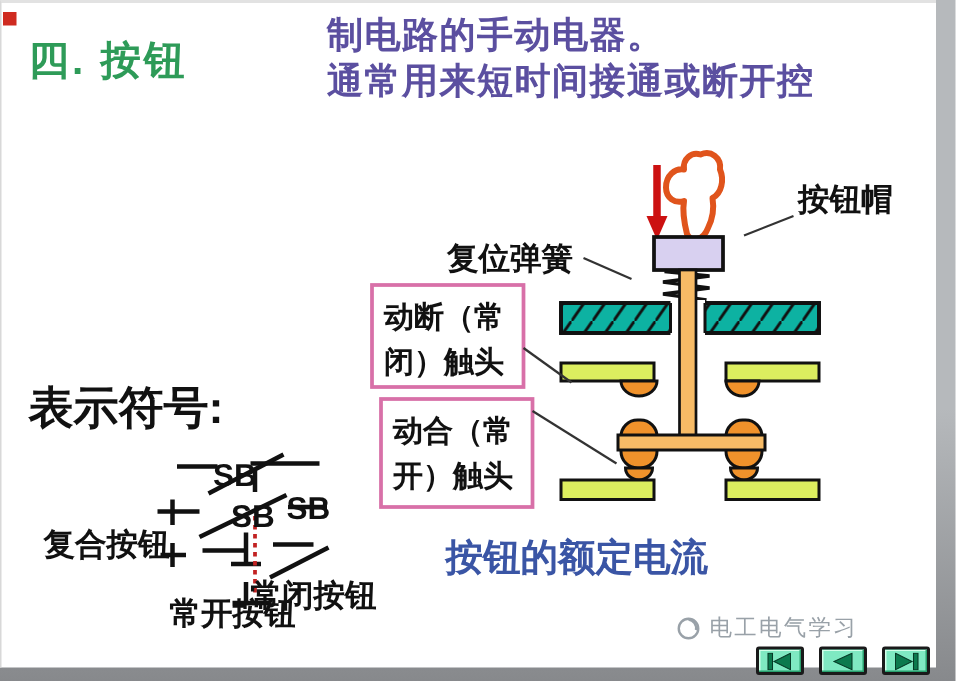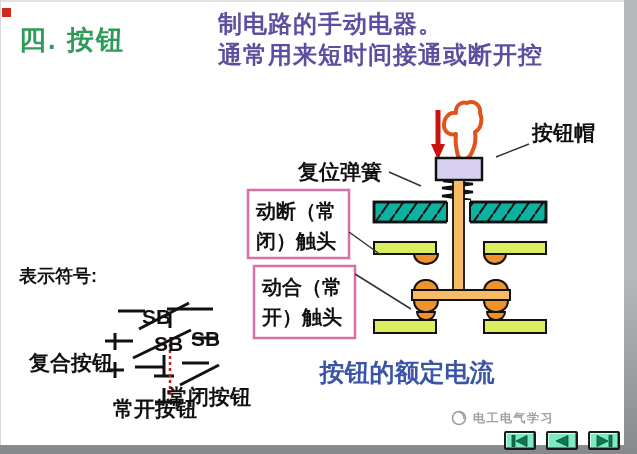--- a/index.html
+++ b/index.html
@@ -9,7 +9,7 @@
   .red-marker{position:absolute;left:1px;top:6px;width:9px;height:9px;background:#cf2b20;}
   .page-title{position:absolute;left:18px;top:20px;font-size:27px;font-weight:bold;color:#2e9b58;letter-spacing:2px;}
   .intro{position:absolute;left:217px;top:6px;width:400px;font-size:24px;font-weight:bold;color:#5b4fa0;line-height:31px;letter-spacing:1px;}
-  .symbols-heading{position:absolute;left:18px;top:262px;font-size:18px;font-weight:bold;color:#111;}
+  .symbols-heading{position:absolute;left:18px;top:250px;font-size:30px;font-weight:bold;color:#111;}
   .rated{position:absolute;left:296px;top:356px;width:220px;text-align:center;font-size:25px;font-weight:bold;color:#3a55a5;line-height:29px;}
   svg.diagram{position:absolute;left:240px;top:92px;}
   svg.symbols{position:absolute;left:20px;top:295px;}

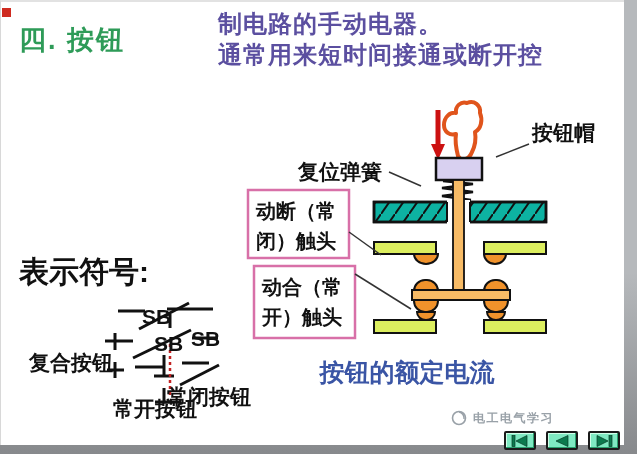--- a/index.html
+++ b/index.html
@@ -10,7 +10,7 @@
   .page-title{position:absolute;left:18px;top:20px;font-size:27px;font-weight:bold;color:#2e9b58;letter-spacing:2px;}
   .intro{position:absolute;left:217px;top:6px;width:400px;font-size:24px;font-weight:bold;color:#5b4fa0;line-height:31px;letter-spacing:1px;}
   .symbols-heading{position:absolute;left:18px;top:250px;font-size:30px;font-weight:bold;color:#111;}
-  .rated{position:absolute;left:296px;top:356px;width:220px;text-align:center;font-size:25px;font-weight:bold;color:#3a55a5;line-height:29px;}
+  .rated{position:absolute;left:296px;top:356px;width:220px;font-size:25px;font-weight:bold;color:#3a55a5;line-height:29px;}
   svg.diagram{position:absolute;left:240px;top:92px;}
   svg.symbols{position:absolute;left:20px;top:295px;}
   .svg-label{font-family:"Liberation Sans","DejaVu Sans",sans-serif;font-weight:bold;fill:#111;}

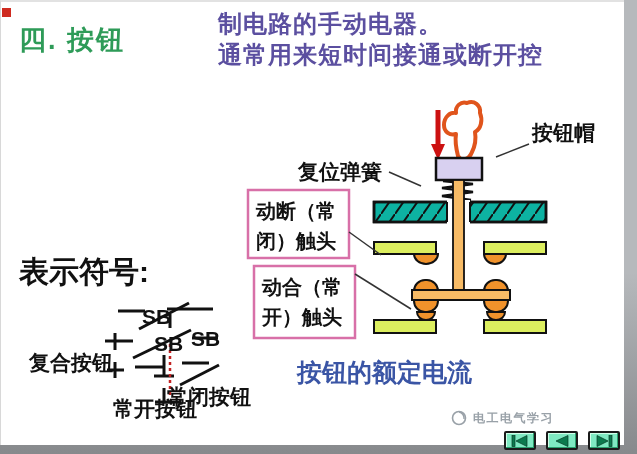--- a/index.html
+++ b/index.html
@@ -14,7 +14,7 @@
   svg.diagram{position:absolute;left:240px;top:92px;}
   svg.symbols{position:absolute;left:20px;top:295px;}
   .svg-label{font-family:"Liberation Sans","DejaVu Sans",sans-serif;font-weight:bold;fill:#111;}
-  .watermark{position:absolute;left:449px;top:407px;display:flex;align-items:center;gap:5px;color:#99a1a8;font-size:12px;font-weight:bold;letter-spacing:1.5px;}
+  .watermark{position:absolute;left:449px;top:407px;display:flex;align-items:center;gap:5px;color:#99a1a8;font-size:15px;font-weight:normal;letter-spacing:1.5px;}
   .nav{position:absolute;left:503px;top:429px;display:flex;gap:10px;}
   .nav-btn{width:32px;height:19px;background:#7fe9c2;border:2px solid #1a1a1a;border-radius:2px;display:flex;align-items:center;justify-content:center;box-shadow:inset -1px -1px 0 #2aa06e,inset 1px 1px 0 #d2ffe9;padding:0;cursor:pointer;}
 </style>

